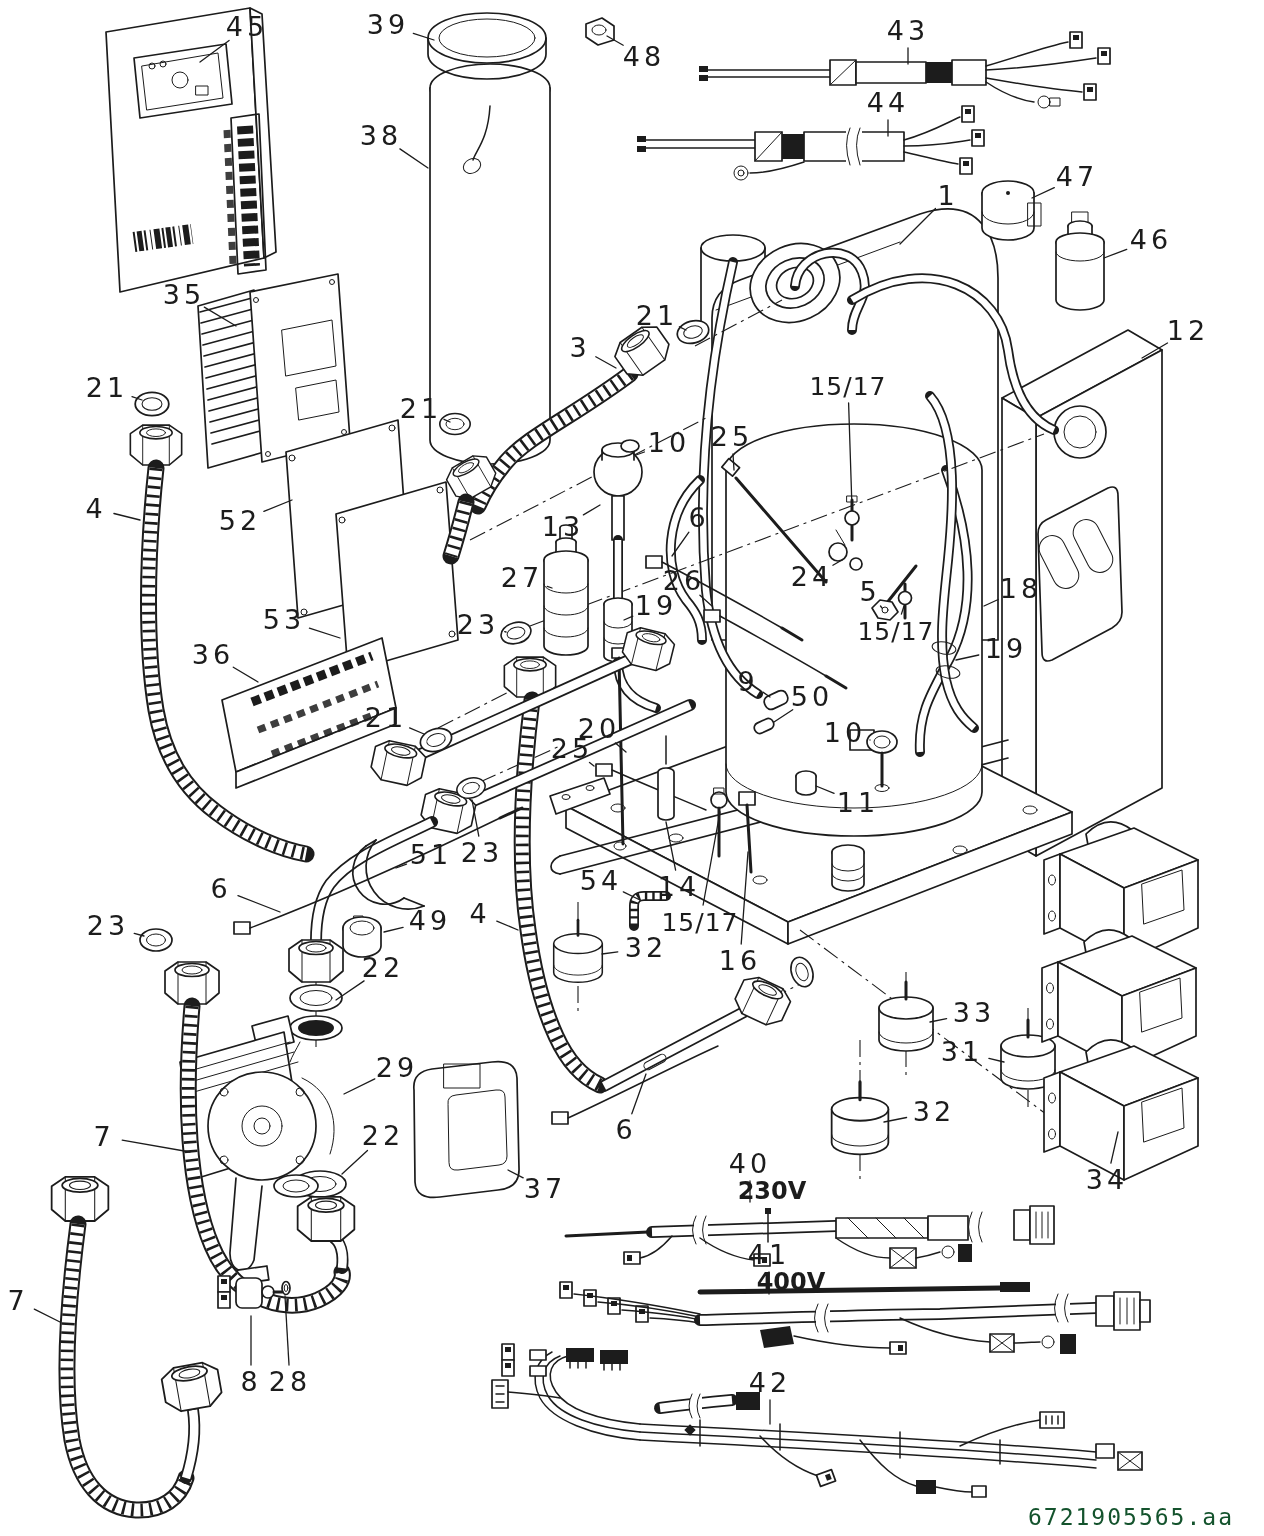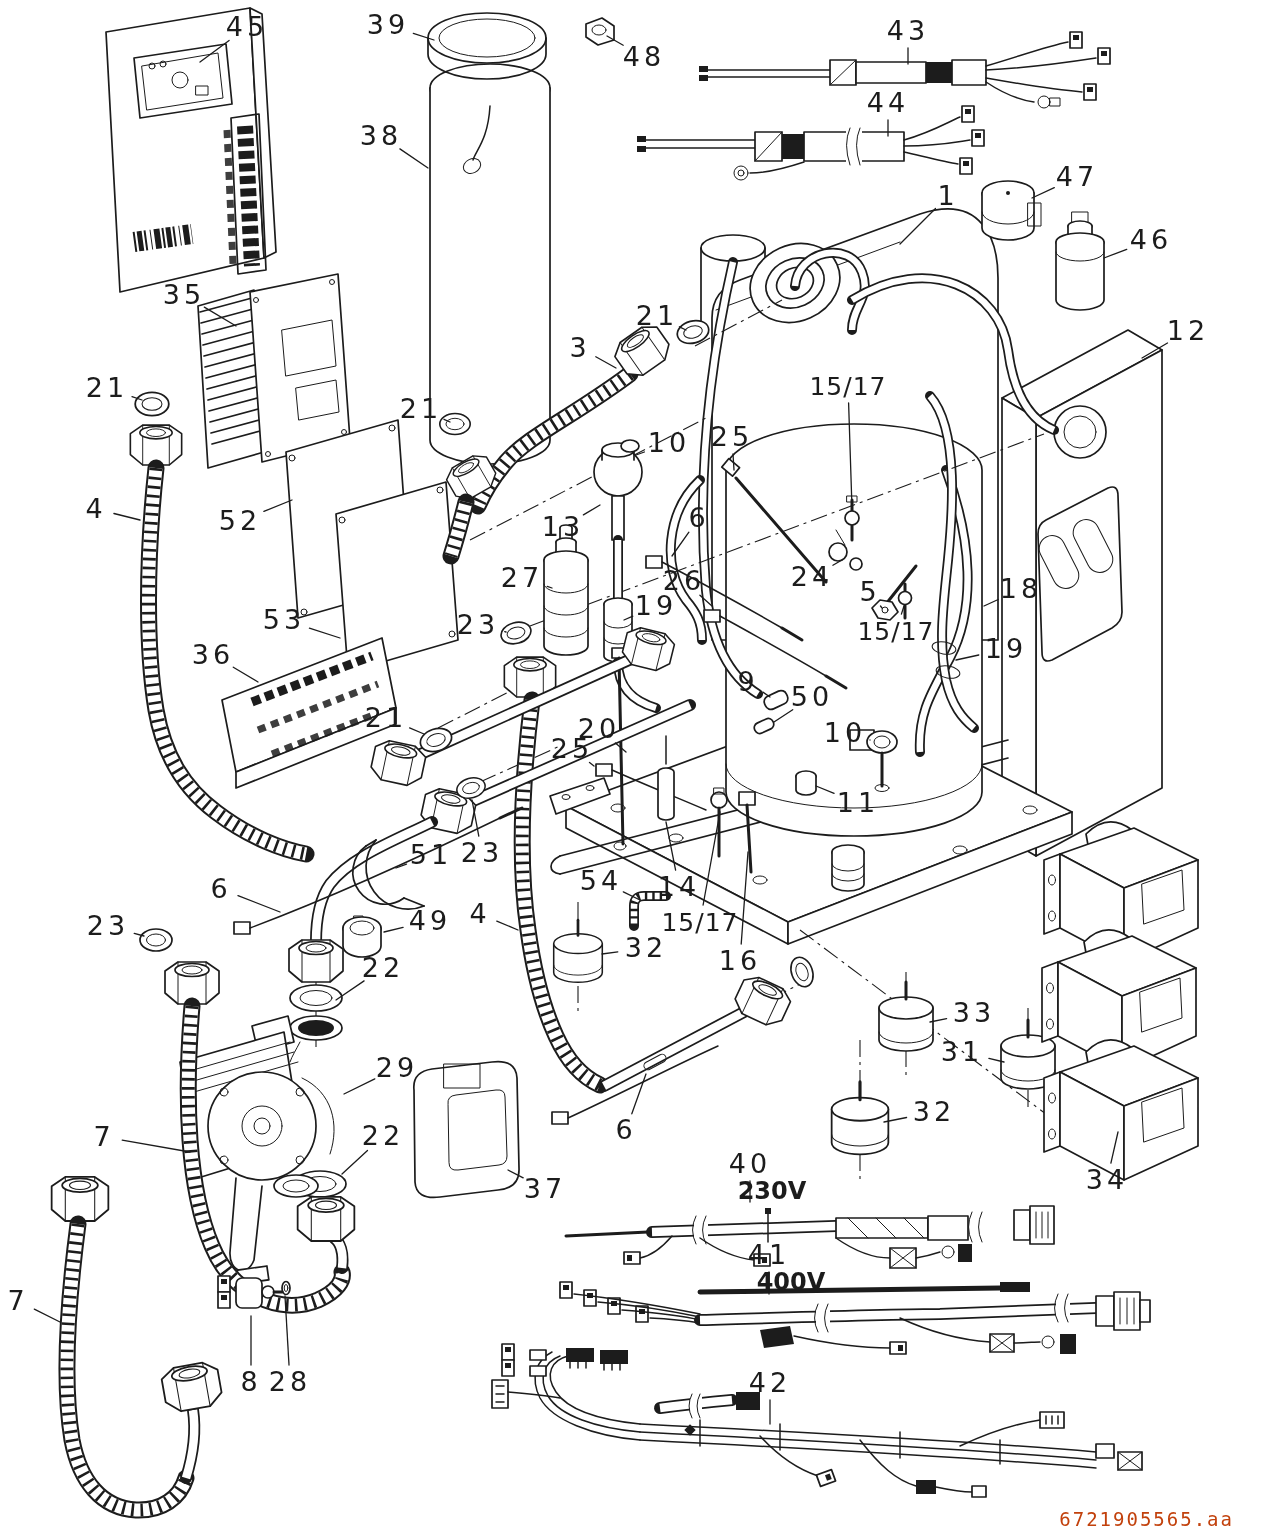--- a/index.html
+++ b/index.html
@@ -37,7 +37,7 @@
   .co-label.co-bold{font-weight:bold;font-size:24px;letter-spacing:0}
   .drawing-number{position:absolute;right:10px;bottom:6px;
     font-family:"DejaVu Sans Mono","Liberation Mono",monospace;
-    font-size:19px;letter-spacing:2px;color:#c2410c}
+    font-size:23px;letter-spacing:2px;color:#14532d}
 </style>
 </head>
 <body>

